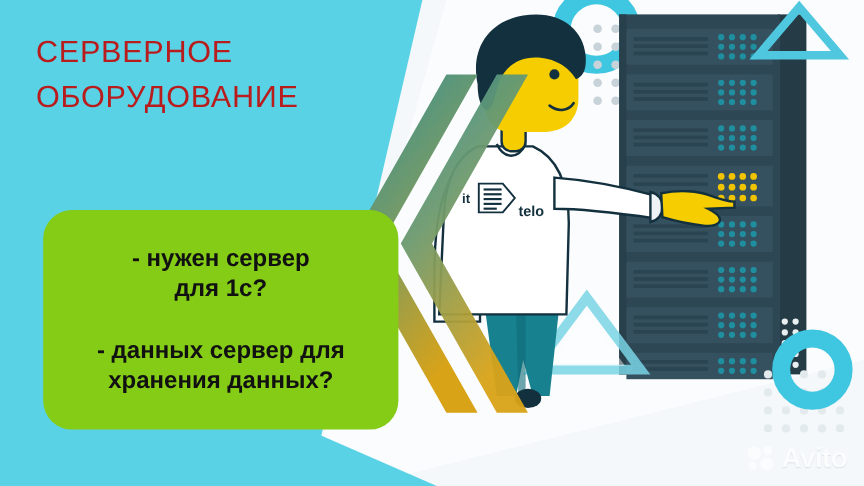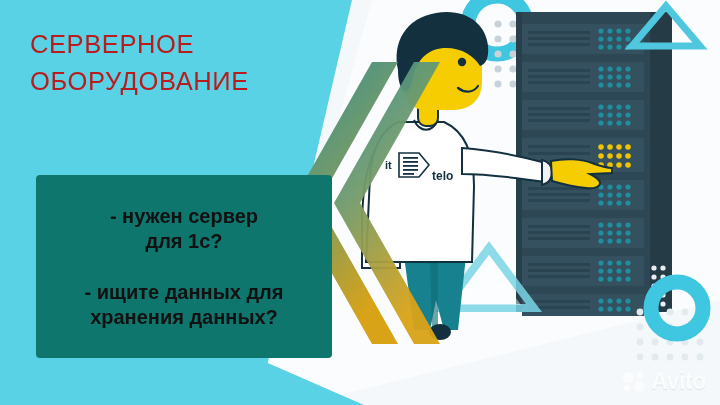--- a/index.html
+++ b/index.html
@@ -39,8 +39,8 @@
     position:absolute;
     left:36px; top:175px;
     width:296px; height:183px;
-    background:#0f766e;
-    border-radius:4px;
+    background:#84cc16;
+    border-radius:24px;
     z-index:40;
     display:flex;
     flex-direction:column;

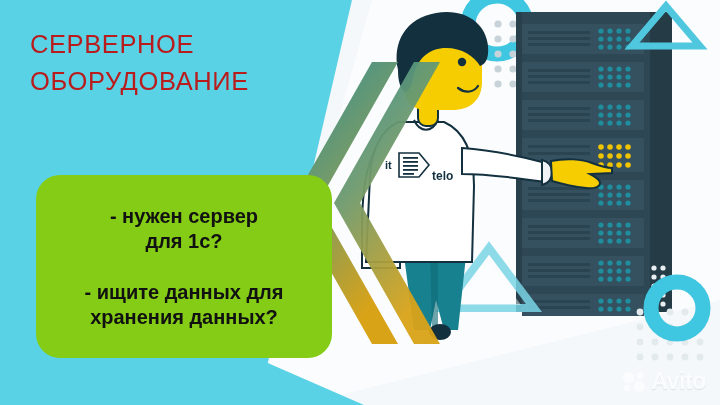--- a/index.html
+++ b/index.html
@@ -439,7 +439,7 @@
   <div class="card">
     <div class="card-line first">- нужен сервер
 для 1с?</div>
-    <div class="card-line">- ищите данных для
+    <div class="card-line">- данных сервер для
 хранения данных?</div>
   </div>
 

